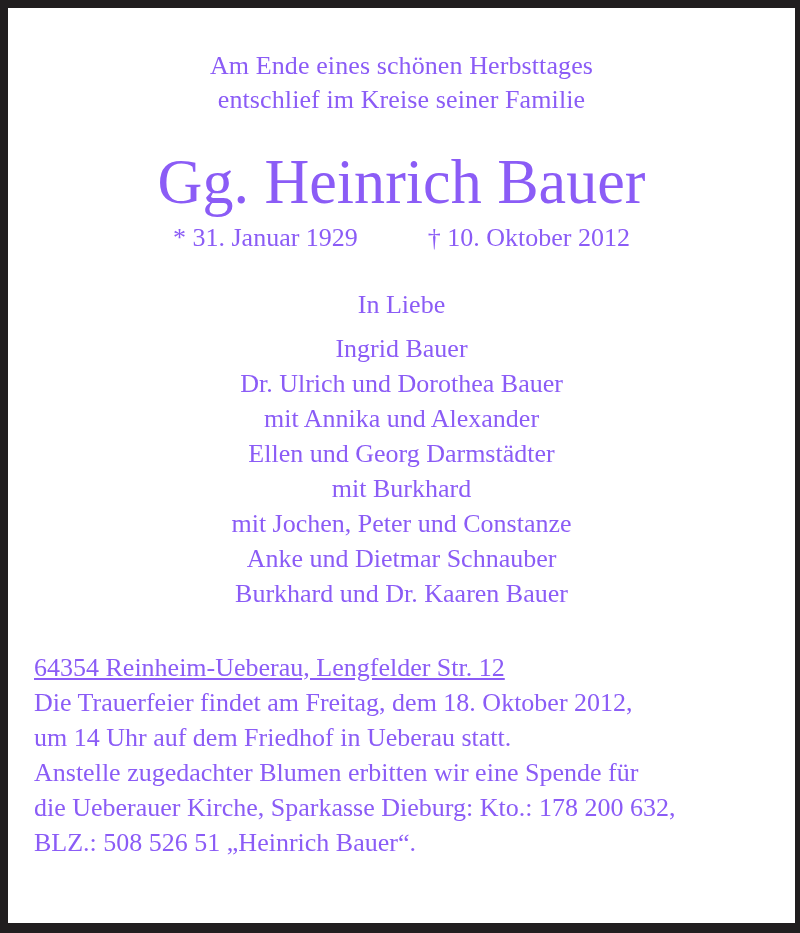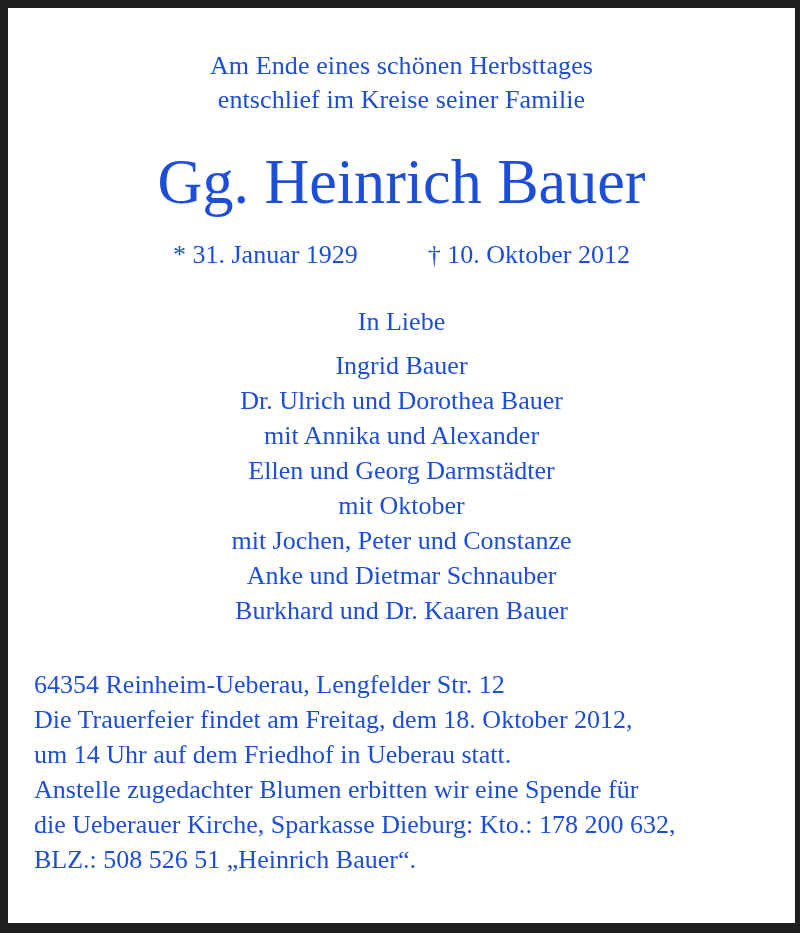--- a/index.html
+++ b/index.html
@@ -15,7 +15,7 @@
     position: relative;
     overflow: hidden;
     font-family: "Liberation Serif", "DejaVu Serif", serif;
-    color: #1d4ed8;
+    color: #8b5cf6;
   }
   
   .frame-top, .frame-bottom, .frame-left, .frame-right {

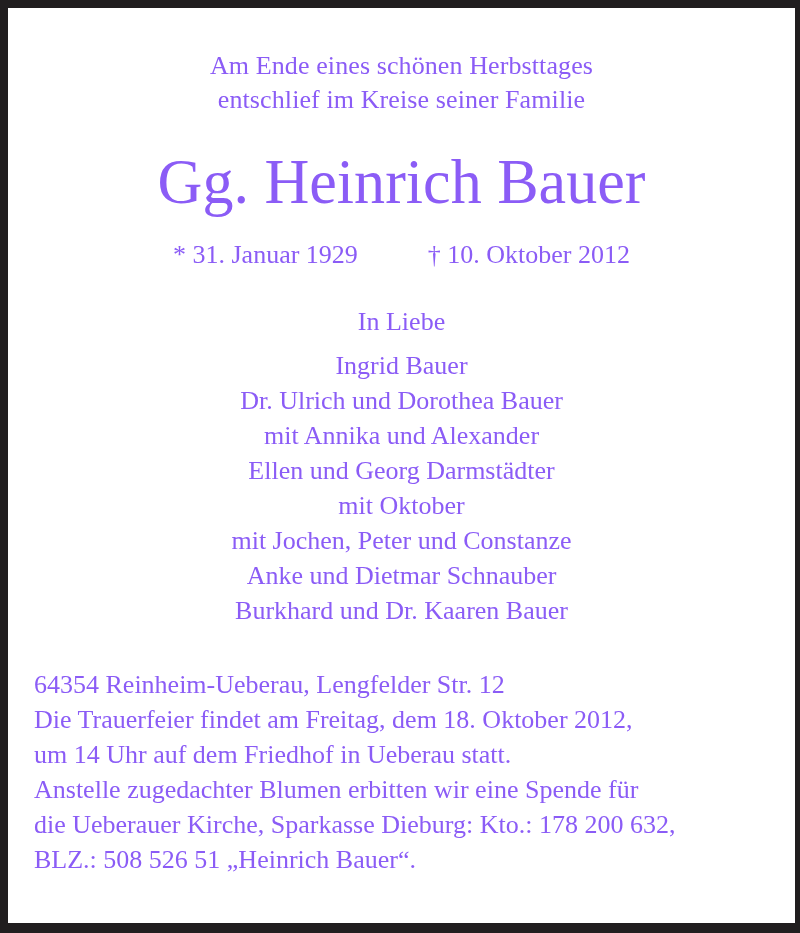--- a/index.html
+++ b/index.html
@@ -57,7 +57,7 @@
 
   .dates {
     text-align: center;
-    margin-top: 24px;
+    margin-top: 7px;
     font-size: 26px;
     line-height: 30px;
     white-space: nowrap;

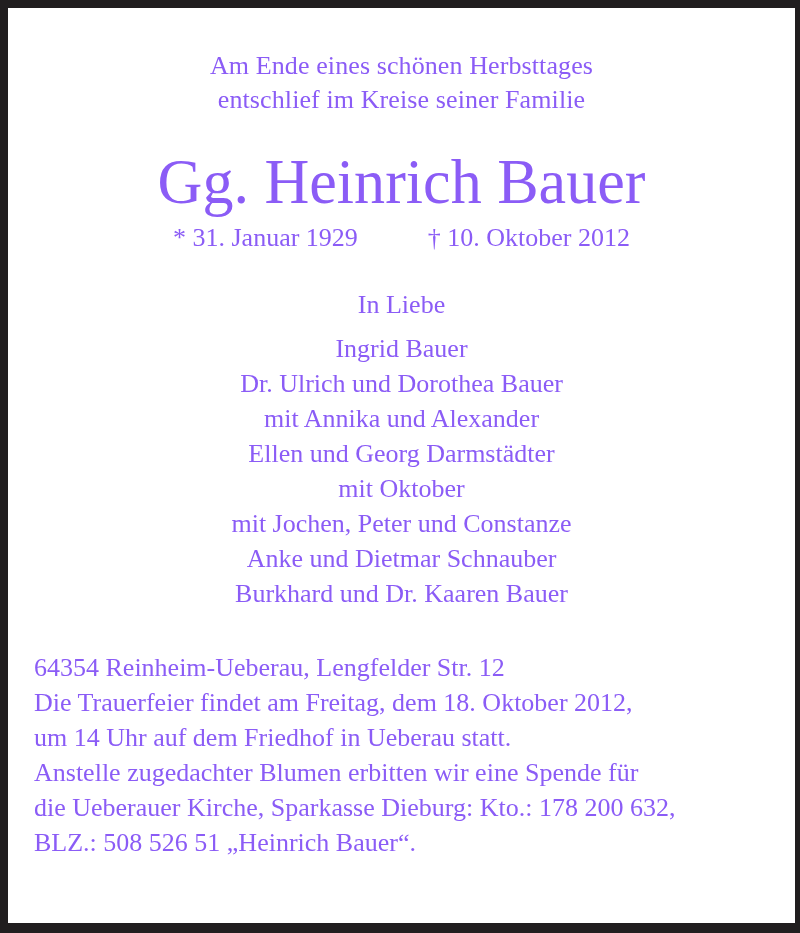--- a/index.html
+++ b/index.html
@@ -113,7 +113,7 @@
       <div class="name-line">Dr. Ulrich und Dorothea Bauer</div>
       <div class="name-line">mit Annika und Alexander</div>
       <div class="name-line">Ellen und Georg Darmstädter</div>
-      <div class="name-line">mit Oktober</div>
+      <div class="name-line">mit Burkhard</div>
       <div class="name-line">mit Jochen, Peter und Constanze</div>
       <div class="name-line">Anke und Dietmar Schnauber</div>
       <div class="name-line">Burkhard und Dr. Kaaren Bauer</div>

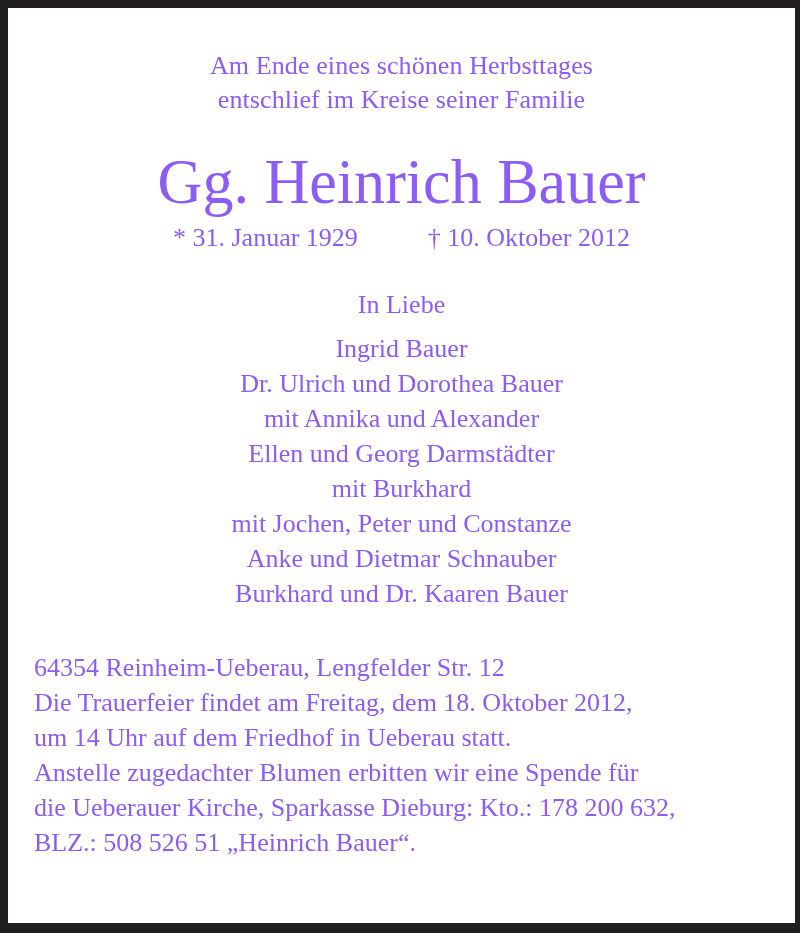--- a/index.html
+++ b/index.html
@@ -82,7 +82,7 @@
     text-align: left;
   }
   .details .line { white-space: nowrap; }
-  .details .address-line { margin-bottom: 0px; }
+  .details .address-line { margin-bottom: 0px; text-decoration: underline; }
 </style>
 </head>
 <body>

